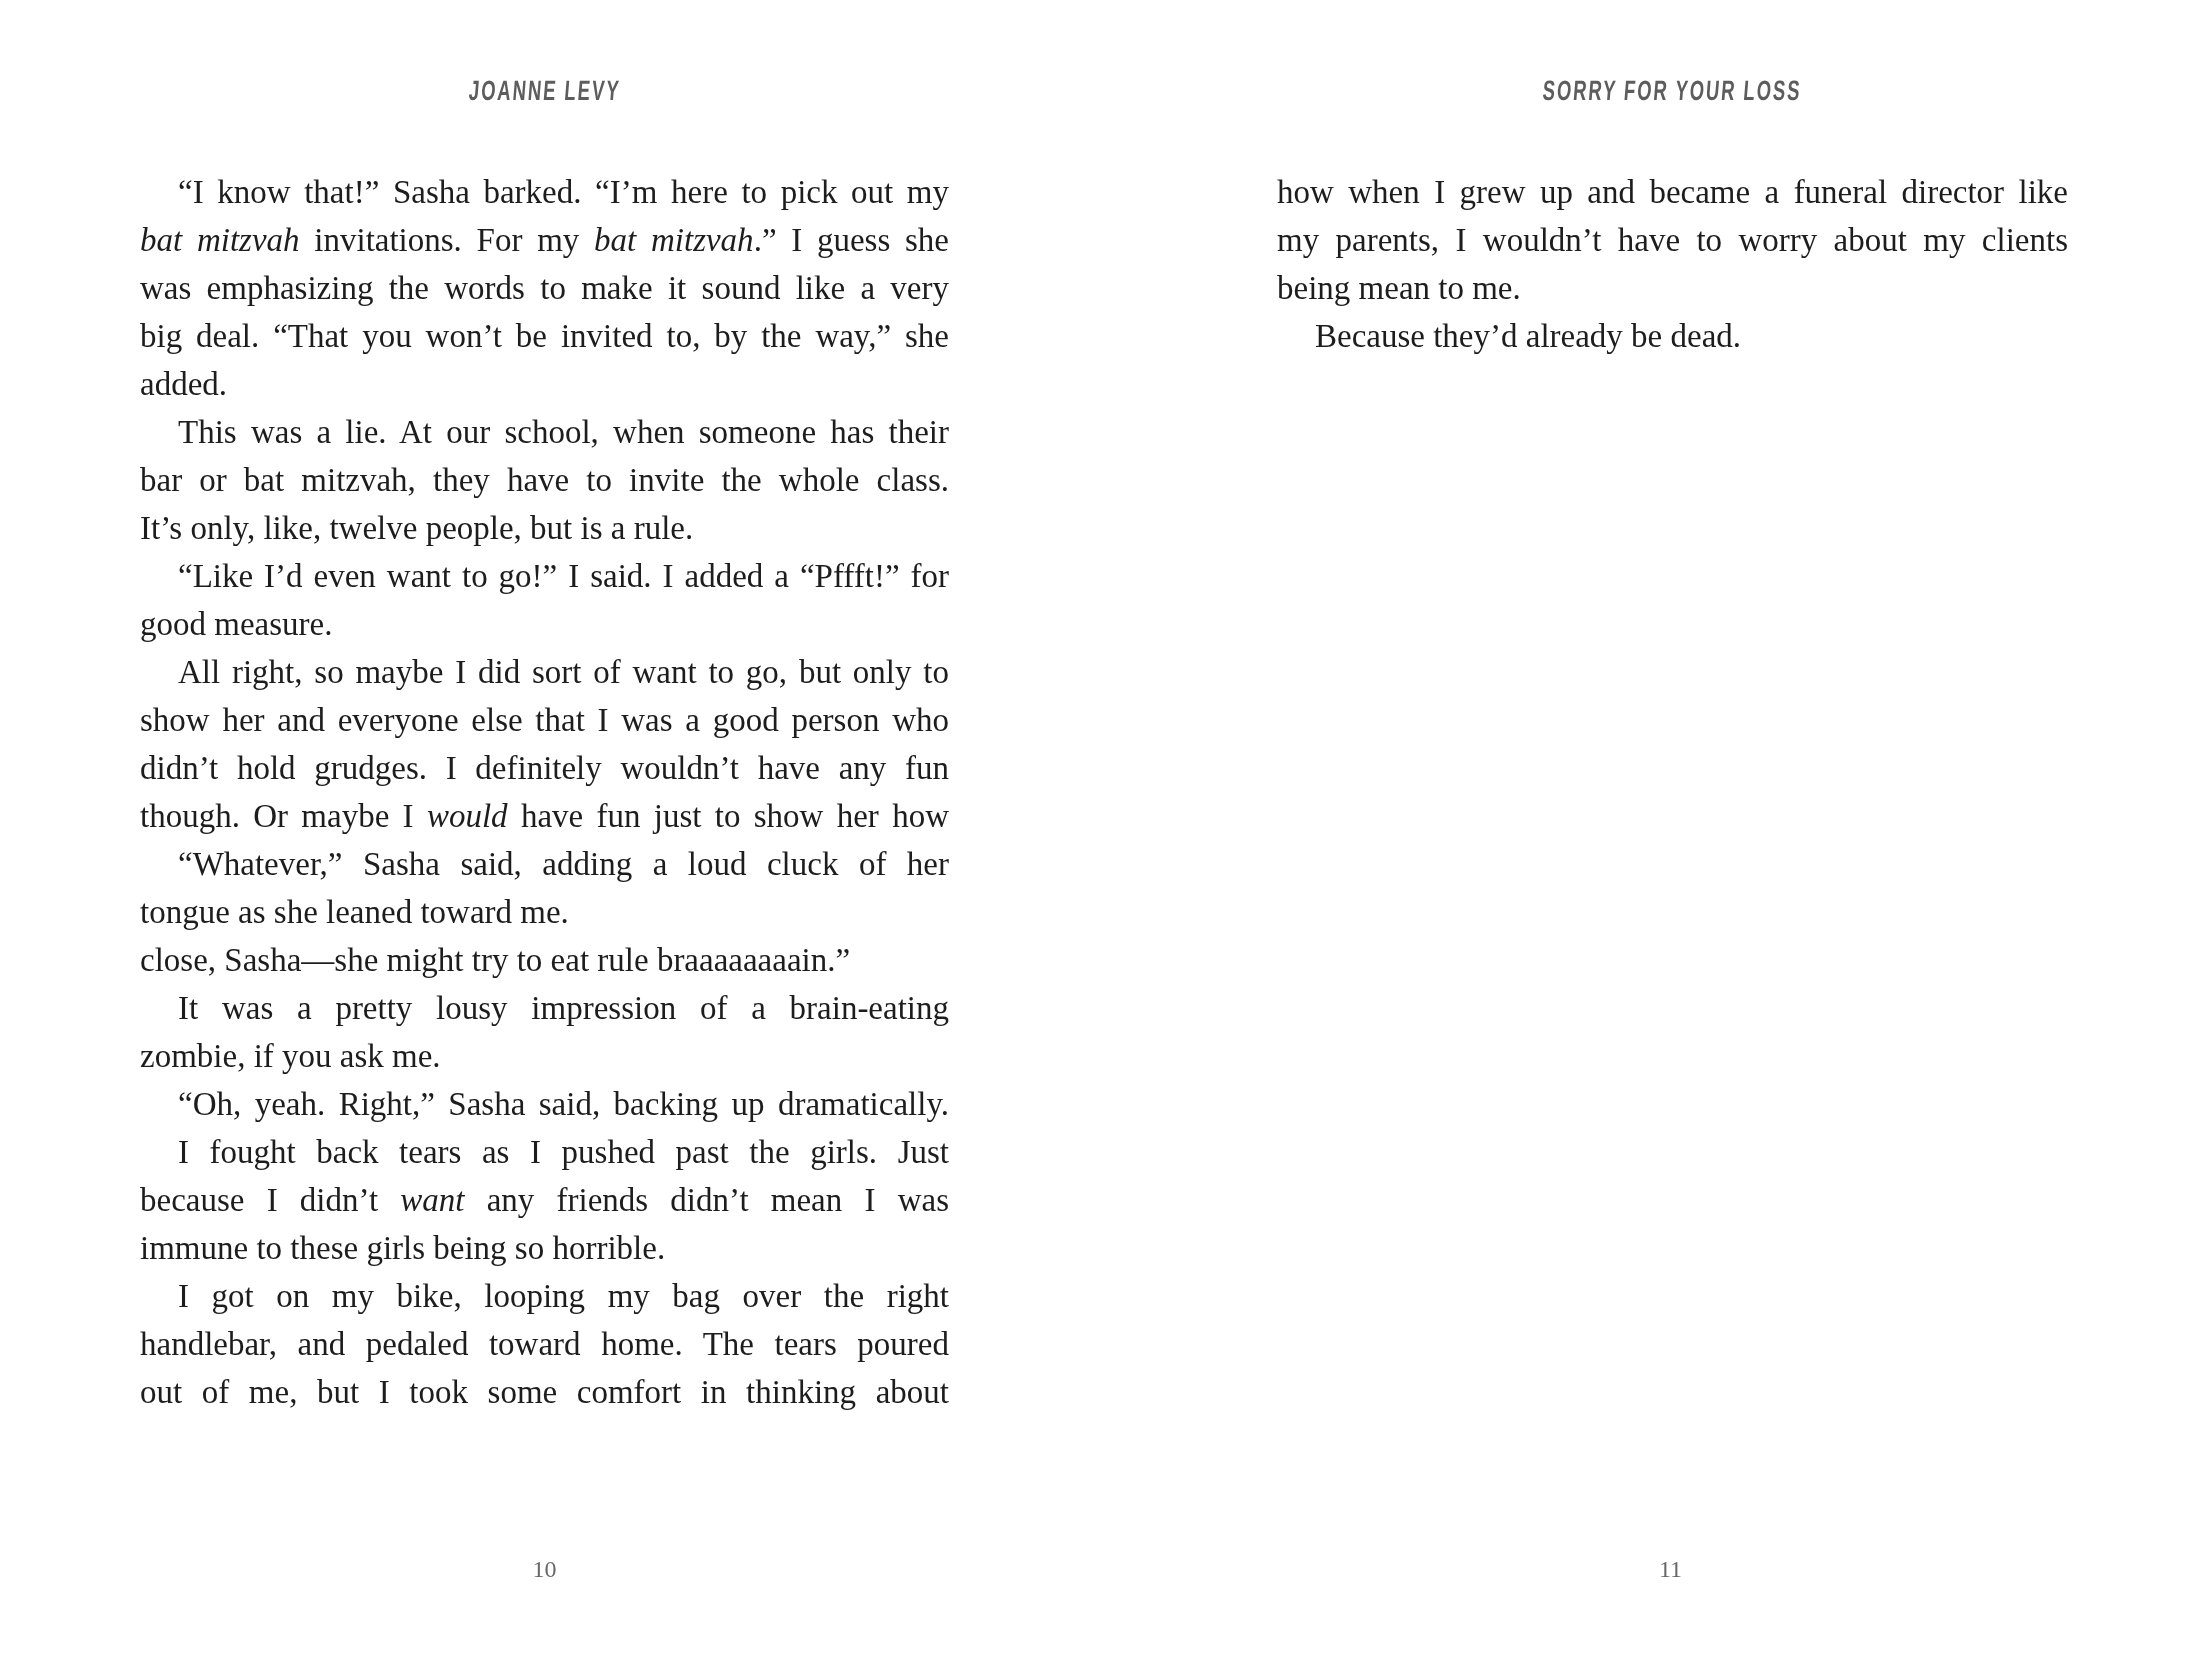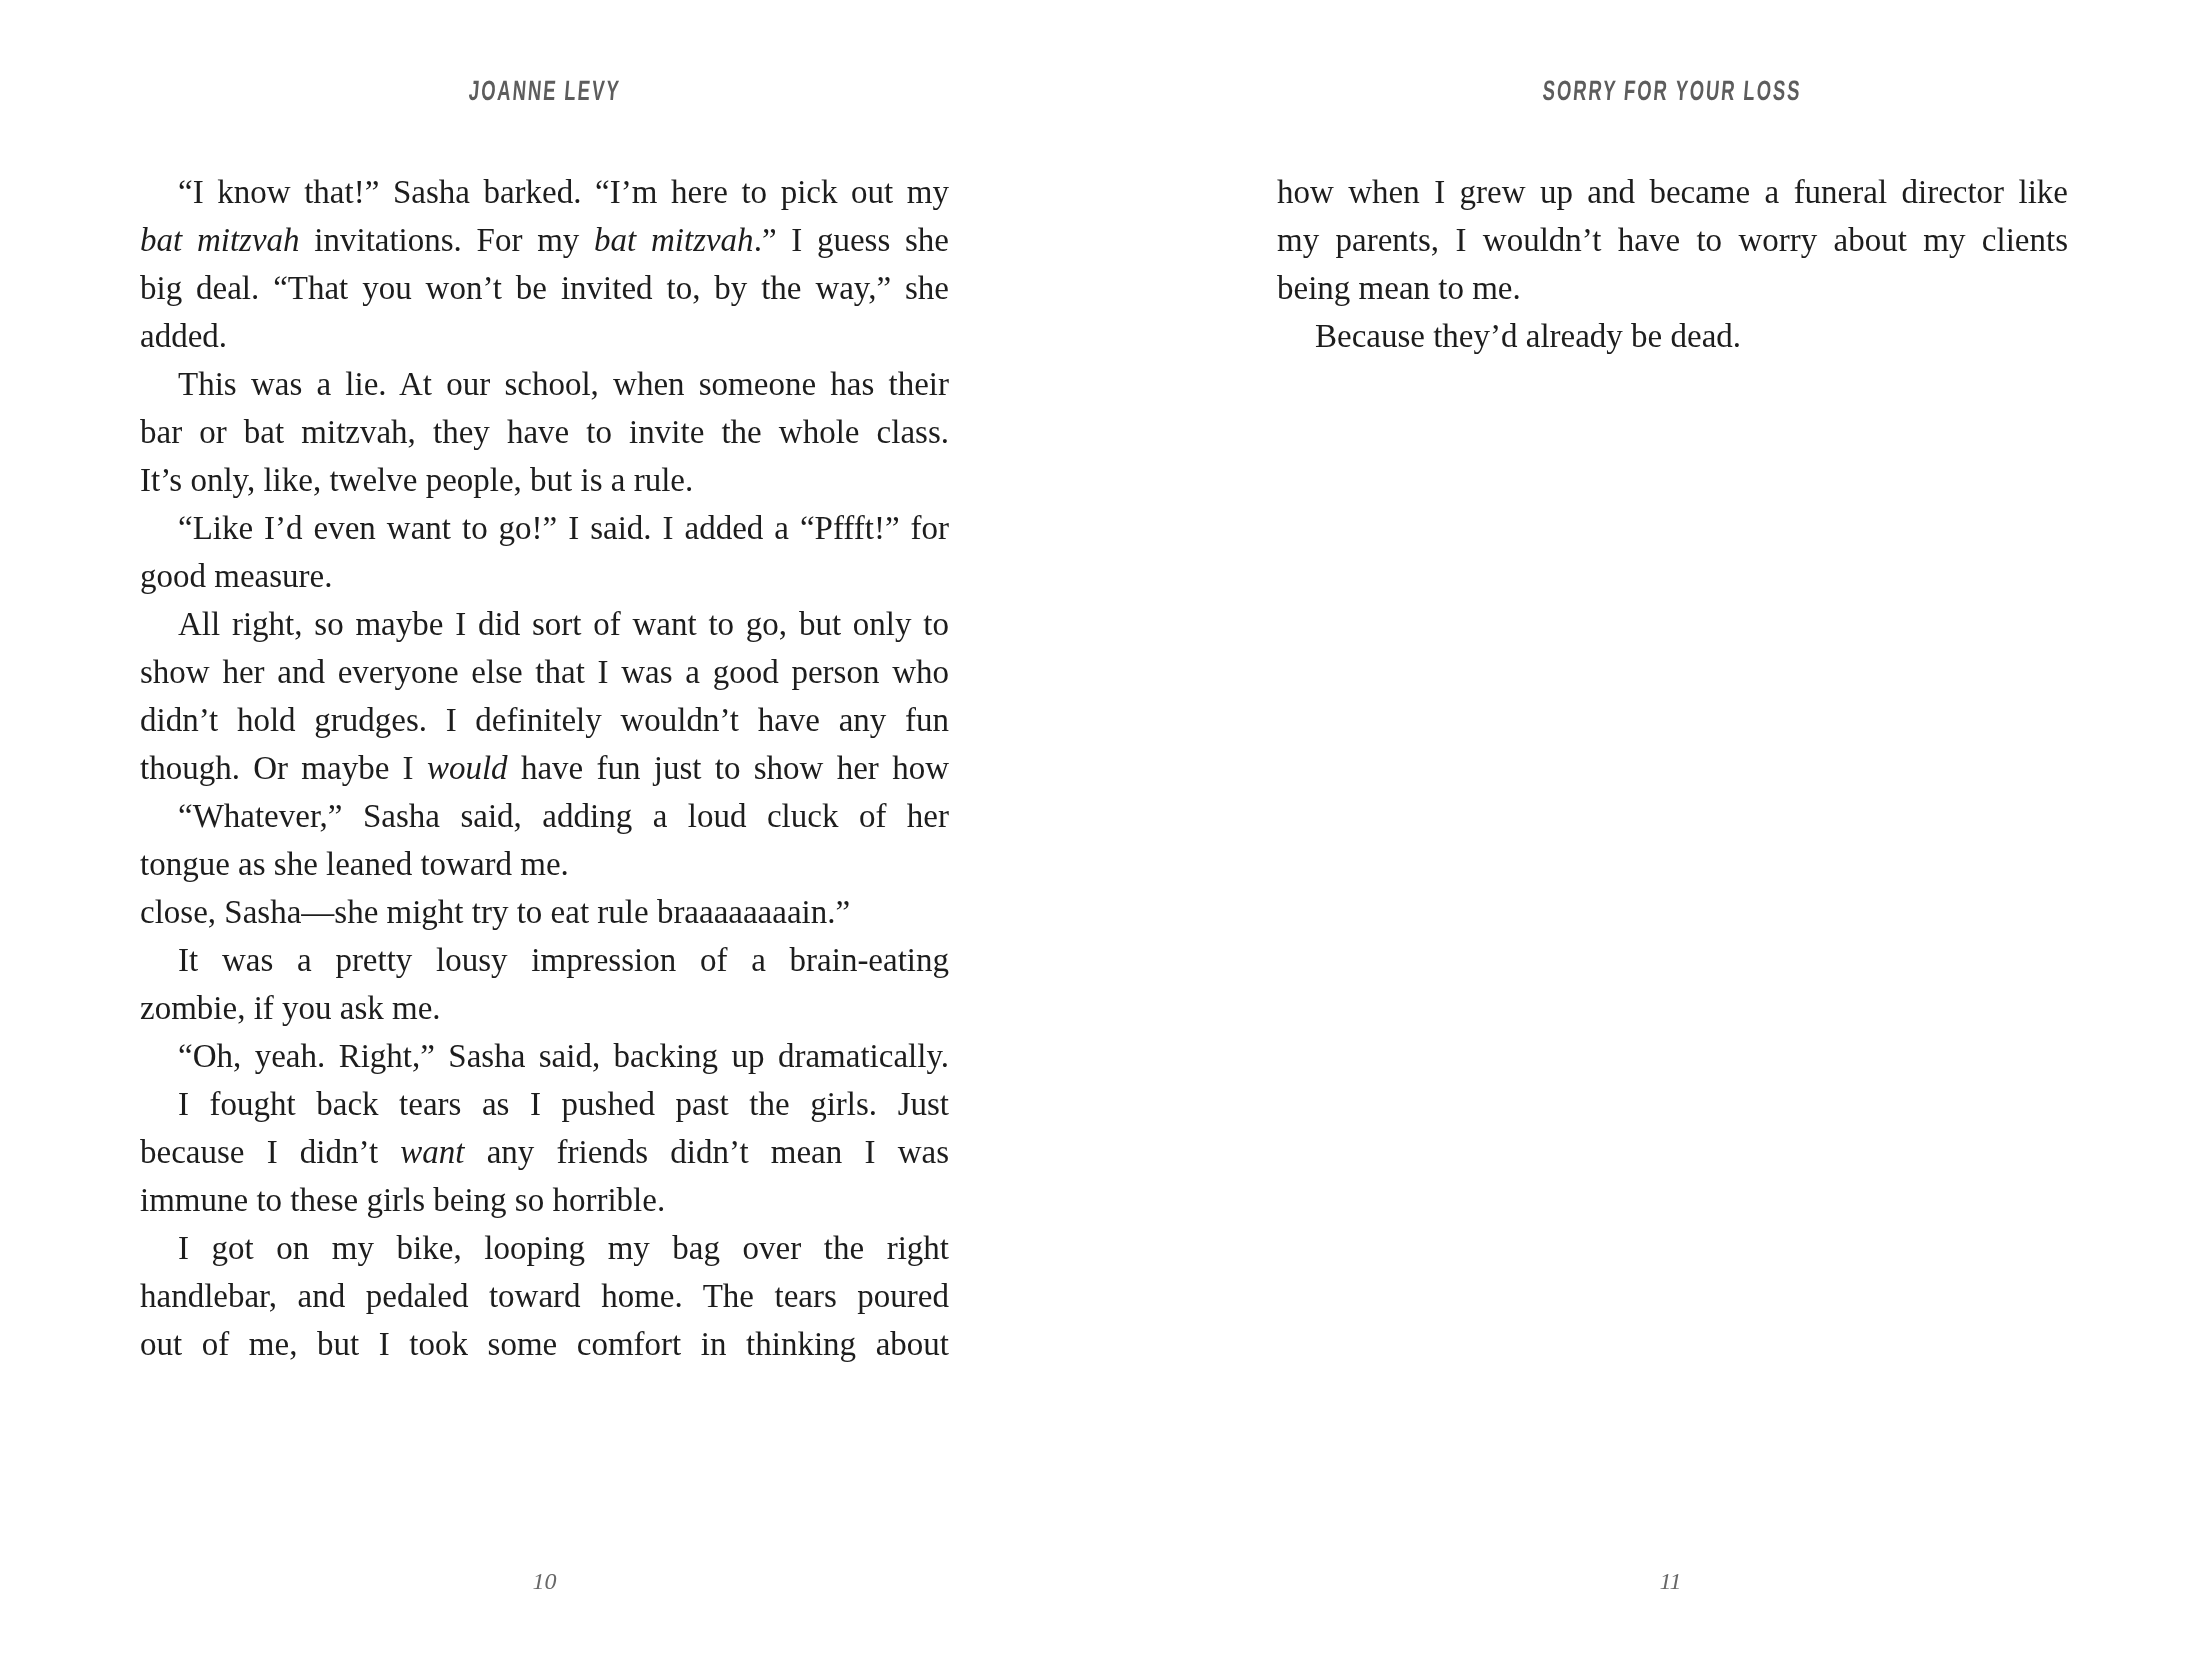--- a/index.html
+++ b/index.html
@@ -72,6 +72,7 @@
     <div class="textblock">
         <div class="line just indent"><span>“I know that!” Sasha barked. “I’m here to pick out my</span></div>
         <div class="line just"><span class="it">bat mitzvah</span><span> invitations. For my </span><span class="it">bat mitzvah</span><span>.” I guess she</span></div>
+        <div class="line just"><span>was emphasizing the words to make it sound like a very</span></div>
         <div class="line just"><span>big deal. “That you won’t be invited to, by the way,” she</span></div>
         <div class="line"><span>added.</span></div>
         <div class="line just indent"><span>This was a lie. At our school, when someone has their</span></div>

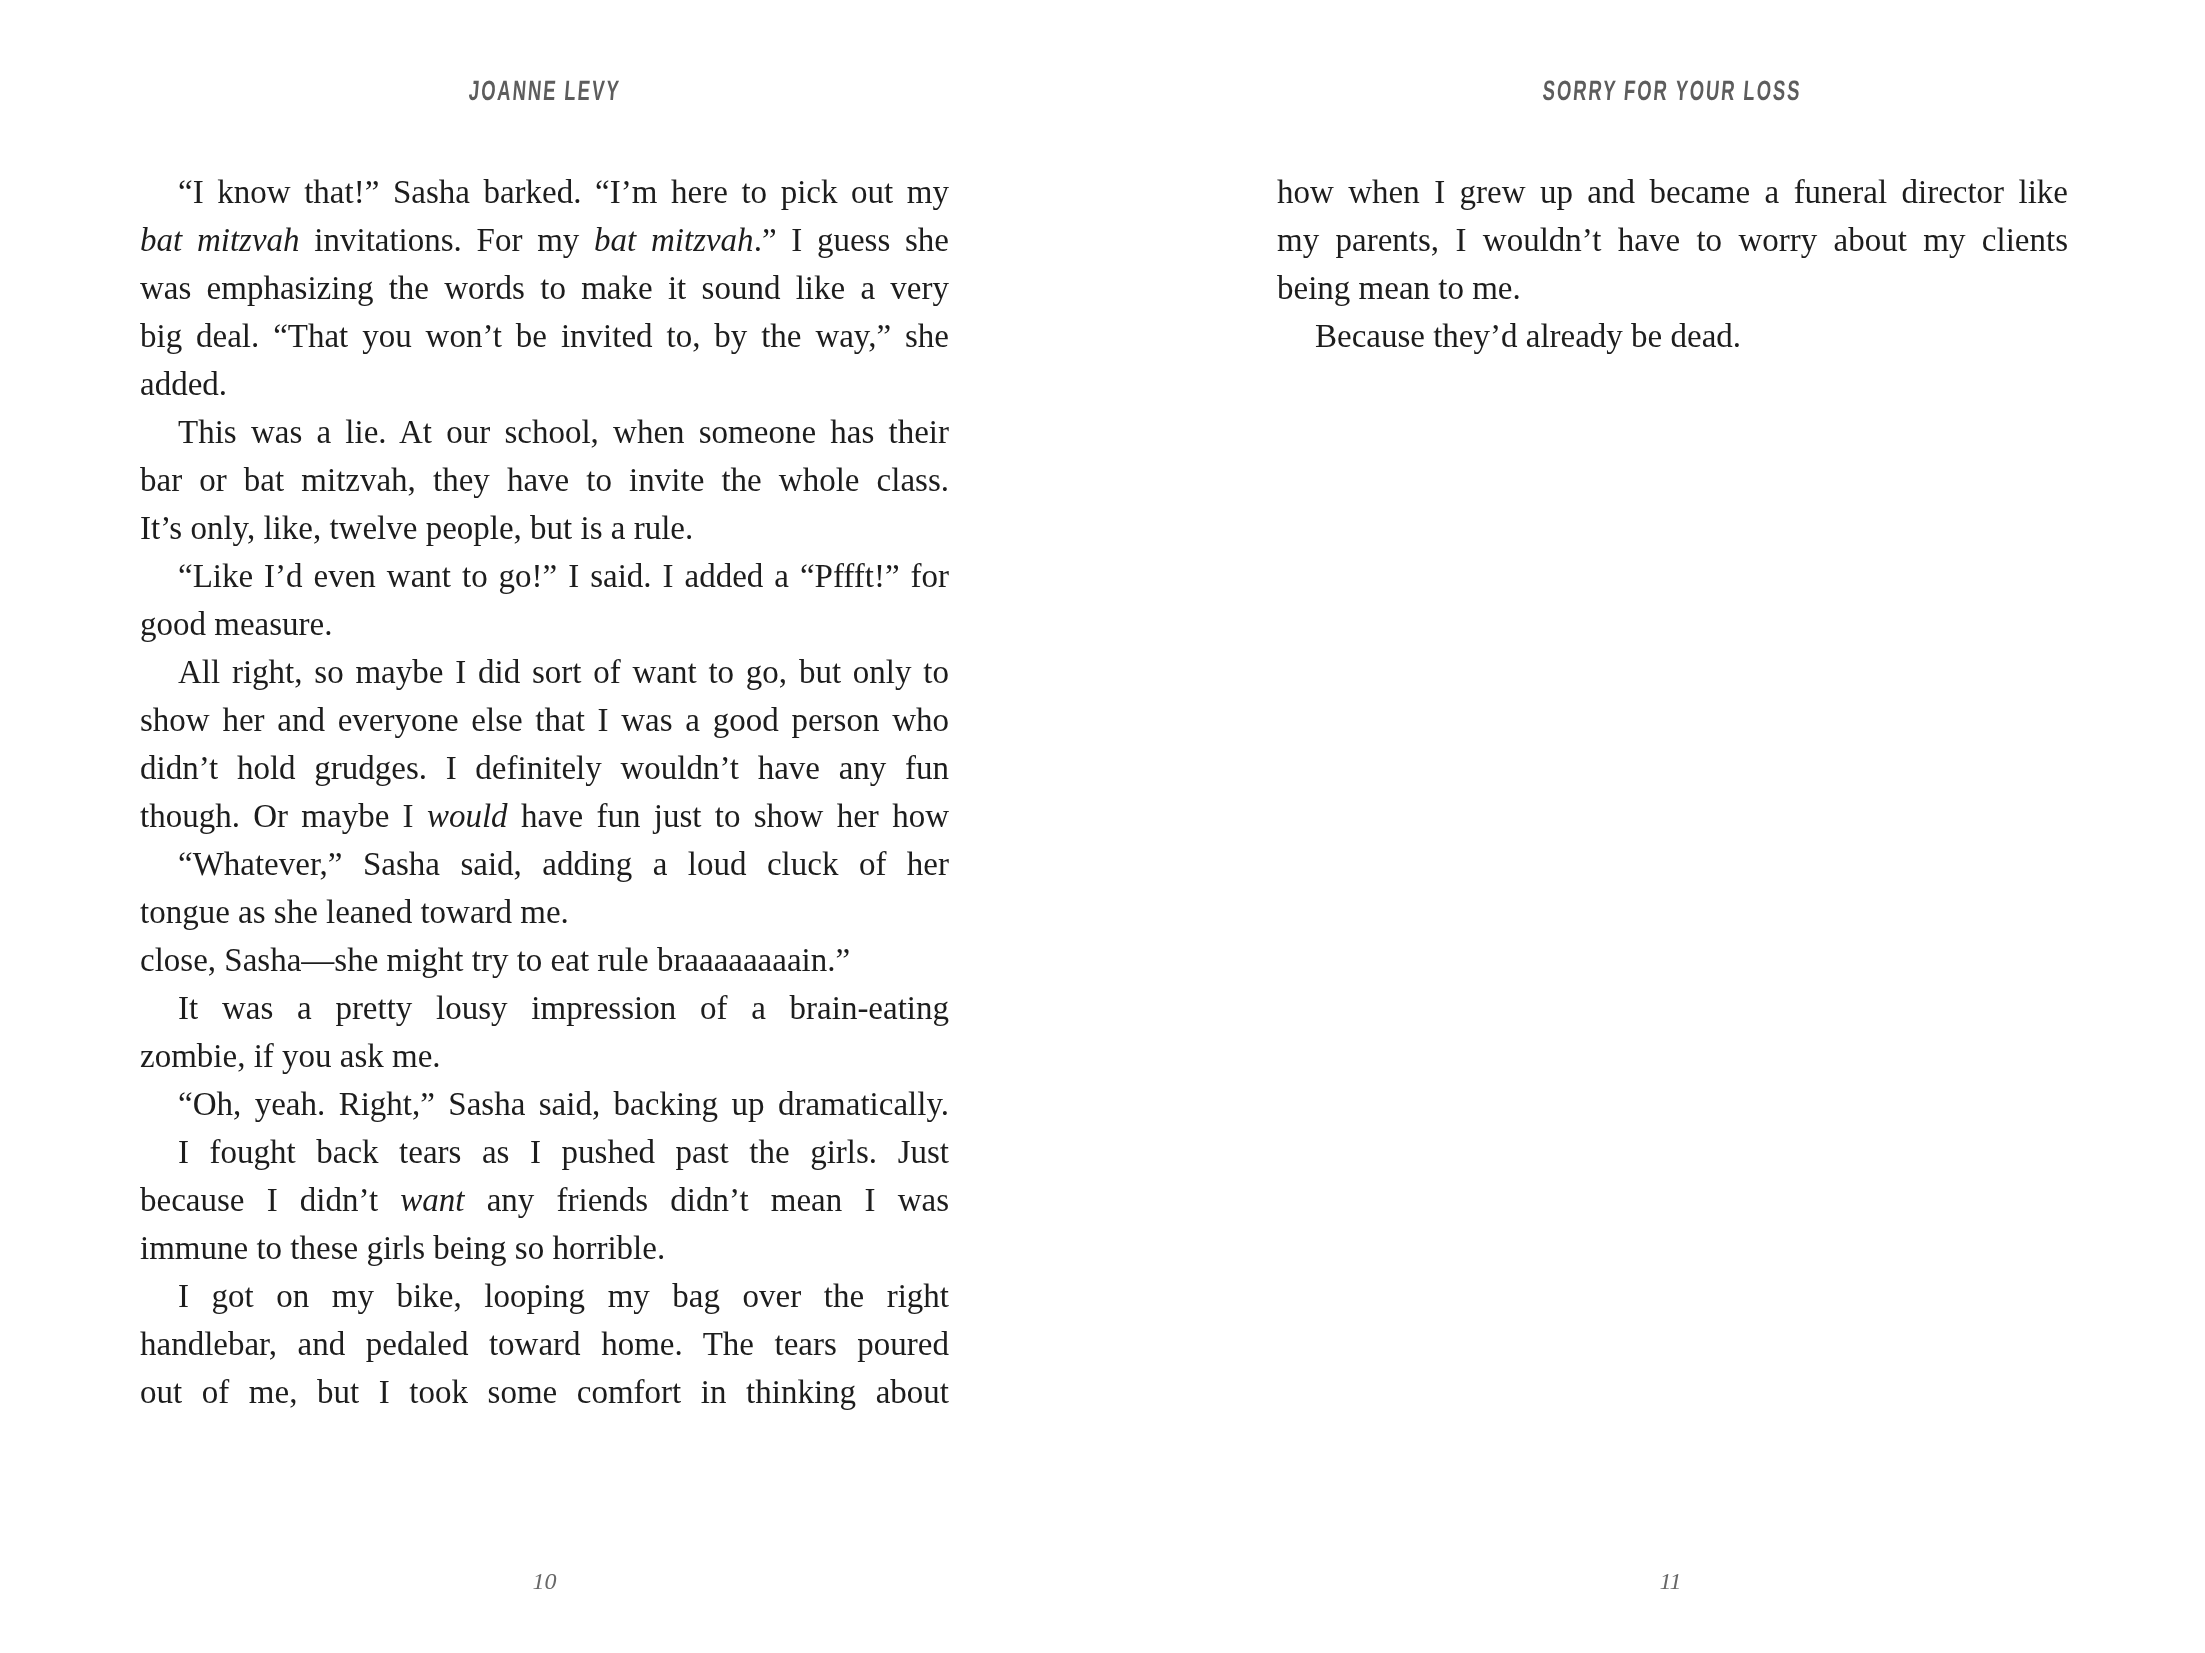--- a/index.html
+++ b/index.html
@@ -52,10 +52,8 @@
   .pagenum {
     position:absolute; top:1553px; height:32px;
     text-align:center;
-    font-style:italic;
     font-size:24px; line-height:32px;
     color: var(--page-number, #686868);
-    margin-top: 12px;
   }
   .page.left  .pagenum { left:140px; width:809px; }
   .page.right .pagenum { left:172px; width:791px; }

